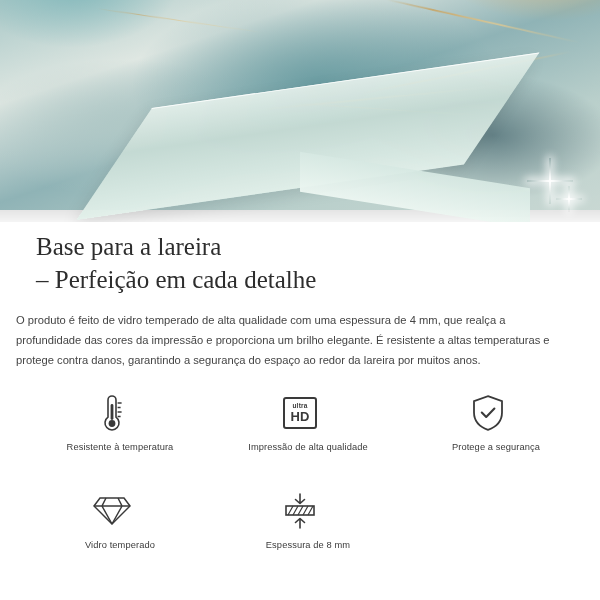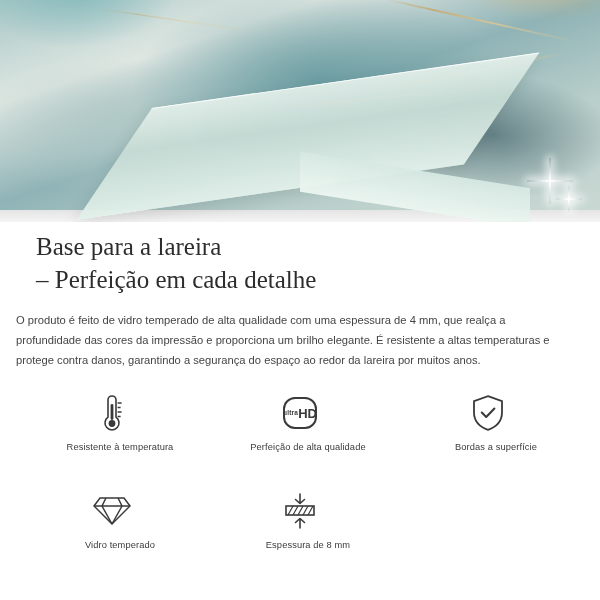--- a/index.html
+++ b/index.html
@@ -124,8 +124,8 @@
     margin-left: 16px;
   }
   .hd-box {
-    width: 34px; height: 32px; border: 2px solid #3a3a3a; border-radius: 12px;
-    display: flex; flex-direction: row; align-items: center; justify-content: center;
+    width: 34px; height: 32px; border: 2px solid #3a3a3a; border-radius: 3px;
+    display: flex; flex-direction: column; align-items: center; justify-content: center;
     line-height: 1;
   }
   .hd-box .u { font-size: 6.5px; font-weight: 700; color: #3a3a3a; letter-spacing: .2px; }

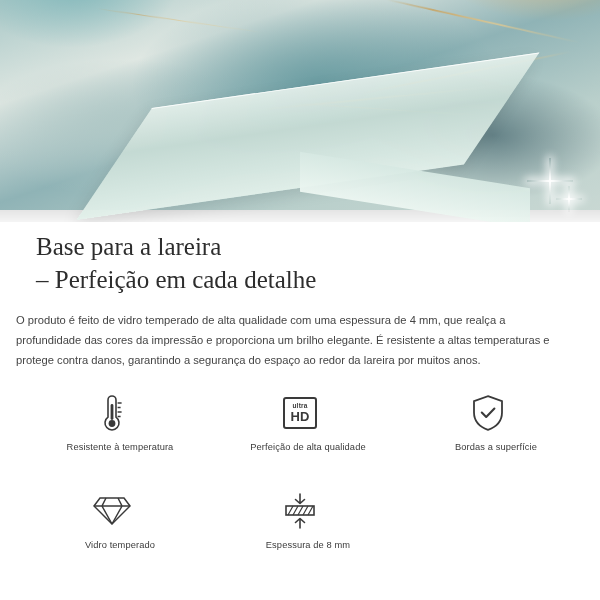--- a/index.html
+++ b/index.html
@@ -183,7 +183,7 @@
             <span class="h">HD</span>
           </span>
         </span>
-        <span class="cap">Perfeição de alta qualidade</span>
+        <span class="cap">Impressão de alta qualidade</span>
       </div>
 
       <div class="feature">

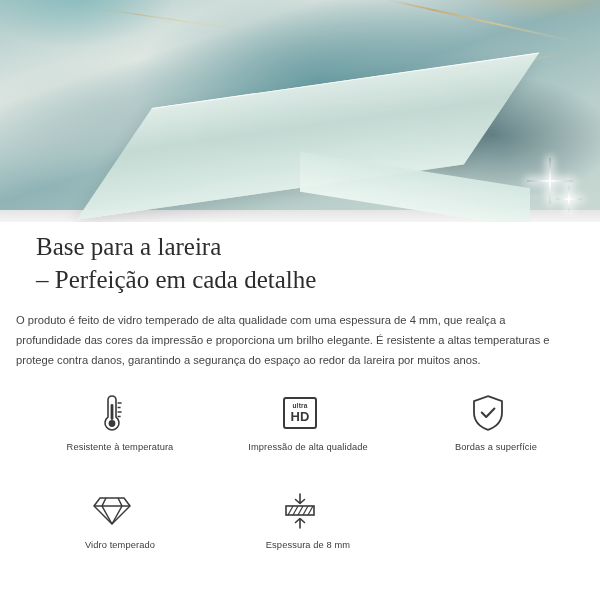--- a/index.html
+++ b/index.html
@@ -193,7 +193,7 @@
             <path d="M11.8 19.6l4.4 4.4 8.2-8.4" stroke-width="2.1" stroke-linecap="round" stroke-linejoin="round"></path>
           </svg>
         </span>
-        <span class="cap">Bordas a superfície</span>
+        <span class="cap">Protege a segurança</span>
       </div>
 
       <div class="feature">

